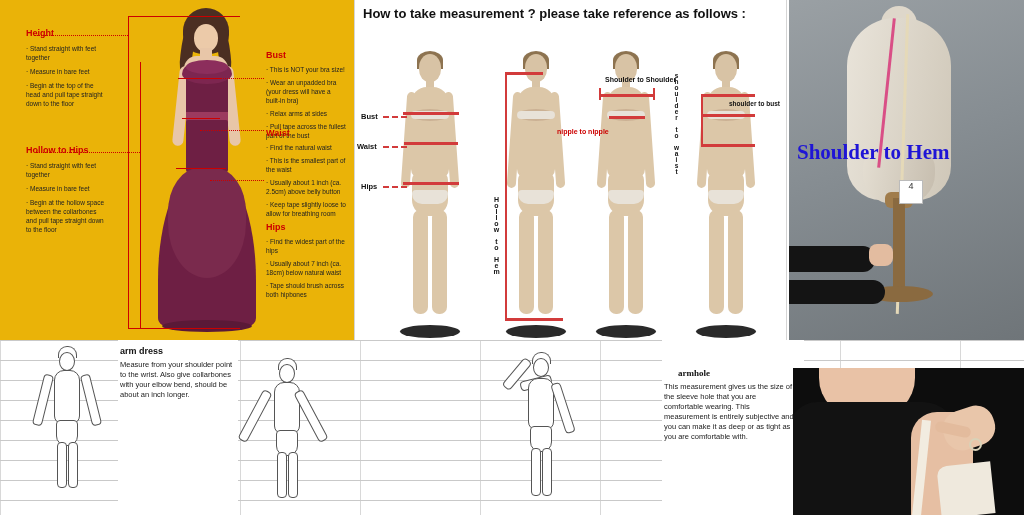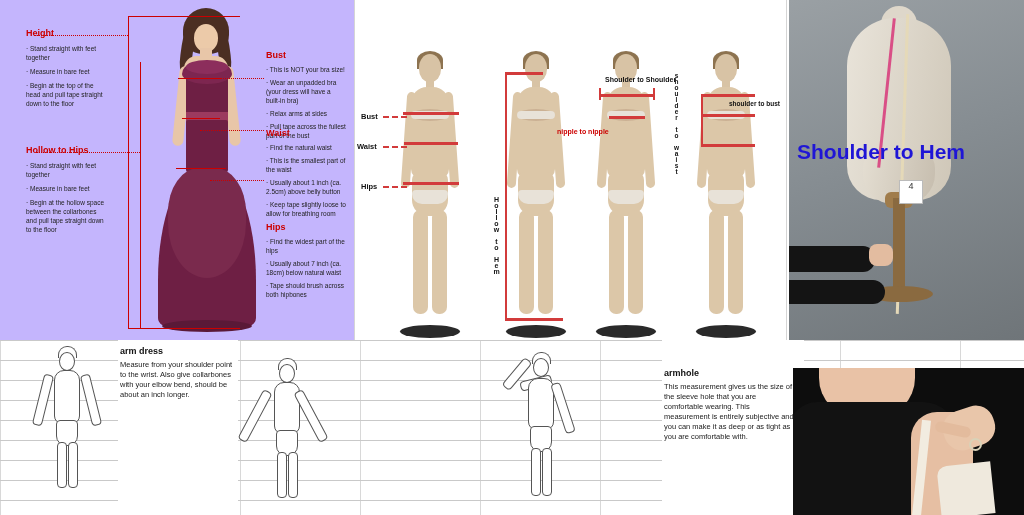--- a/index.html
+++ b/index.html
@@ -184,6 +184,7 @@
   </div>
 
   <div class="abs" id="panel-mann">
+    <div class="mtitle">How to take measurement ?  please take reference as follows :</div>
 
     <div class="mfig" style="left:34px;">
       <div class="m-hair"></div>

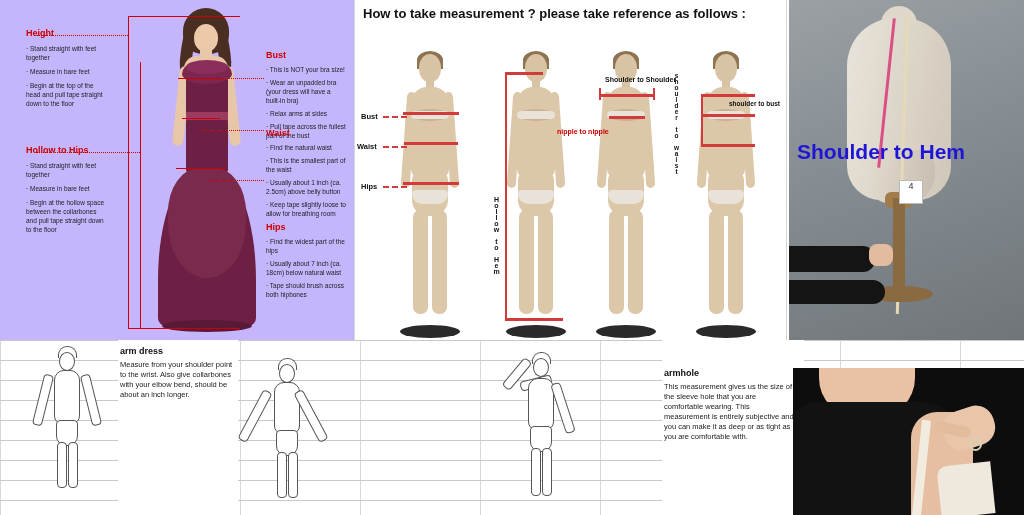--- a/index.html
+++ b/index.html
@@ -15,7 +15,7 @@
   .hline{border-top:1px solid #cc0000;height:0;}
 
   
-  #panel-gown{left:0;top:0;width:355px;height:340px;background:#c4b5fd;}
+  #panel-gown{left:0;top:0;width:355px;height:340px;background:#eab308;}
   .gown-figure{position:absolute;left:150px;top:8px;width:120px;height:320px;}
   .gown-hair{position:absolute;left:33px;top:0px;width:46px;height:46px;border-radius:50% 50% 42% 42%;background:#4b2e22;}
   .gown-hair2{position:absolute;left:31px;top:20px;width:12px;height:46px;border-radius:40%;background:#4b2e22;transform:rotate(8deg);}

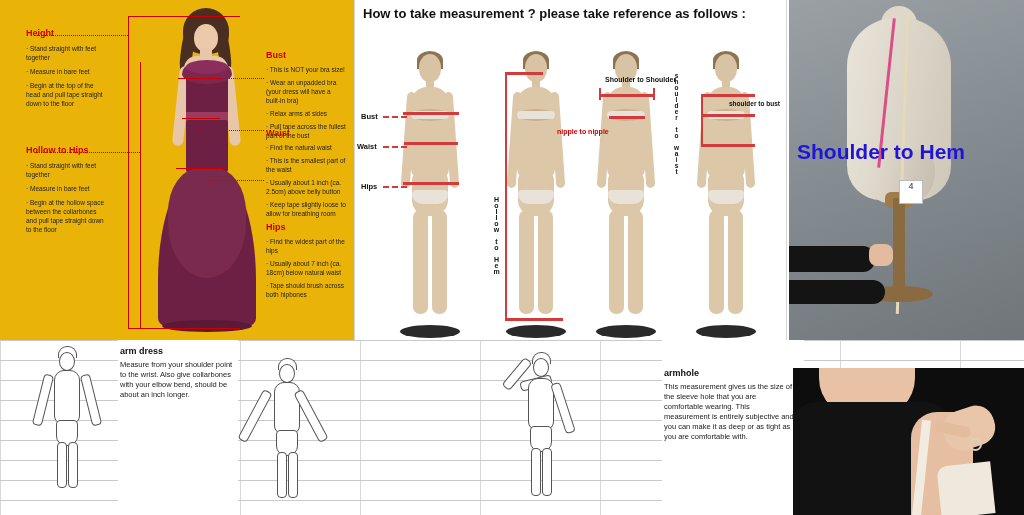--- a/index.html
+++ b/index.html
@@ -73,7 +73,7 @@
   .form-arm2{position:absolute;left:0px;top:280px;width:96px;height:24px;background:#141414;border-radius:0 12px 12px 0;}
   .form-hand{position:absolute;left:80px;top:244px;width:24px;height:22px;background:#e3bca0;border-radius:8px;}
   .form-tag{position:absolute;left:110px;top:180px;width:22px;height:22px;background:#fff;border:1px solid #bbb;font-size:9px;text-align:center;color:#333;}
-  .sh-hem{position:absolute;left:8px;top:140px;font-size:21px;font-weight:bold;color:#1f15d6;font-family:Liberation Sans, sans-serif;letter-spacing:0px;}
+  .sh-hem{position:absolute;left:8px;top:140px;font-size:21px;font-weight:bold;color:#1f15d6;font-family:Liberation Serif, serif;letter-spacing:0px;}
 
   
   #panel-bottom{left:0;top:340px;width:1024px;height:175px;background:#fff;}

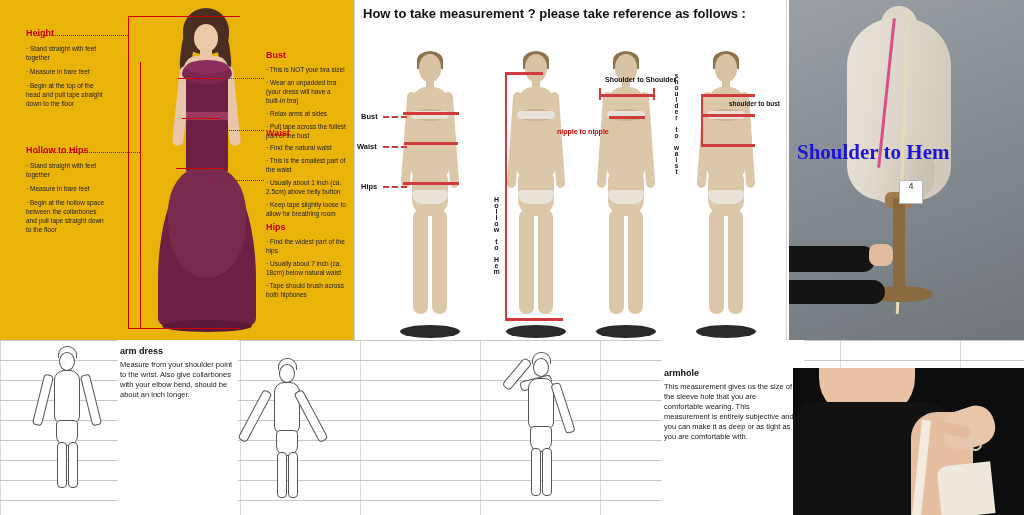--- a/index.html
+++ b/index.html
@@ -340,7 +340,7 @@
     </div>
 
     <div class="bsec" style="left:662px;width:142px;">
-      <div class="bhead" style="margin:28px 0 4px 2px;">armhole</div>
+      <div class="bhead" style="margin:28px 0 4px 16px;font-family:Liberation Serif, serif;">armhole</div>
       <div class="btext" style="margin:0 8px 14px 2px;">This measurement gives us the size of the sleeve hole that you are comfortable wearing. This measurement is entirely subjective and you can make it as deep or as tight as you are comfortable with.</div>
     </div>
 

